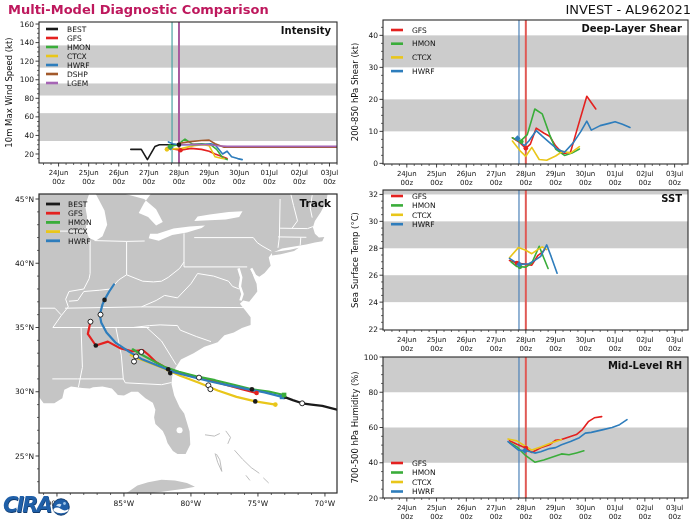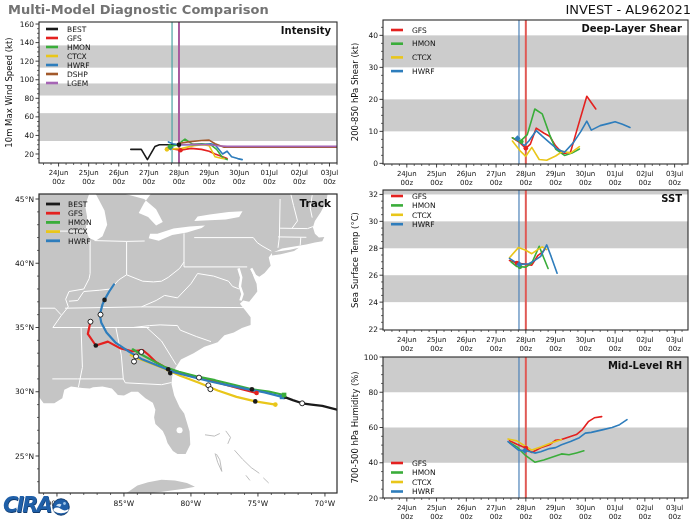--- a/index.html
+++ b/index.html
@@ -5,7 +5,7 @@
   html,body{margin:0;padding:0;background:#ffffff;}
   body{width:700px;height:525px;position:relative;font-family:"DejaVu Sans",sans-serif;overflow:hidden;}
   #fig{position:absolute;left:0;top:0;width:700px;height:525px;}
-  .title-left{position:absolute;left:8px;top:2px;font-size:13px;font-weight:bold;color:#737373;}
+  .title-left{position:absolute;left:8px;top:2px;font-size:13px;font-weight:bold;color:#be185d;}
   .title-right{position:absolute;right:9px;top:2px;font-size:13px;font-weight:normal;color:#111;}
   #canvas{position:absolute;left:0;top:0;}
   #canvas text{font-family:"DejaVu Sans",sans-serif;fill:#111;}

